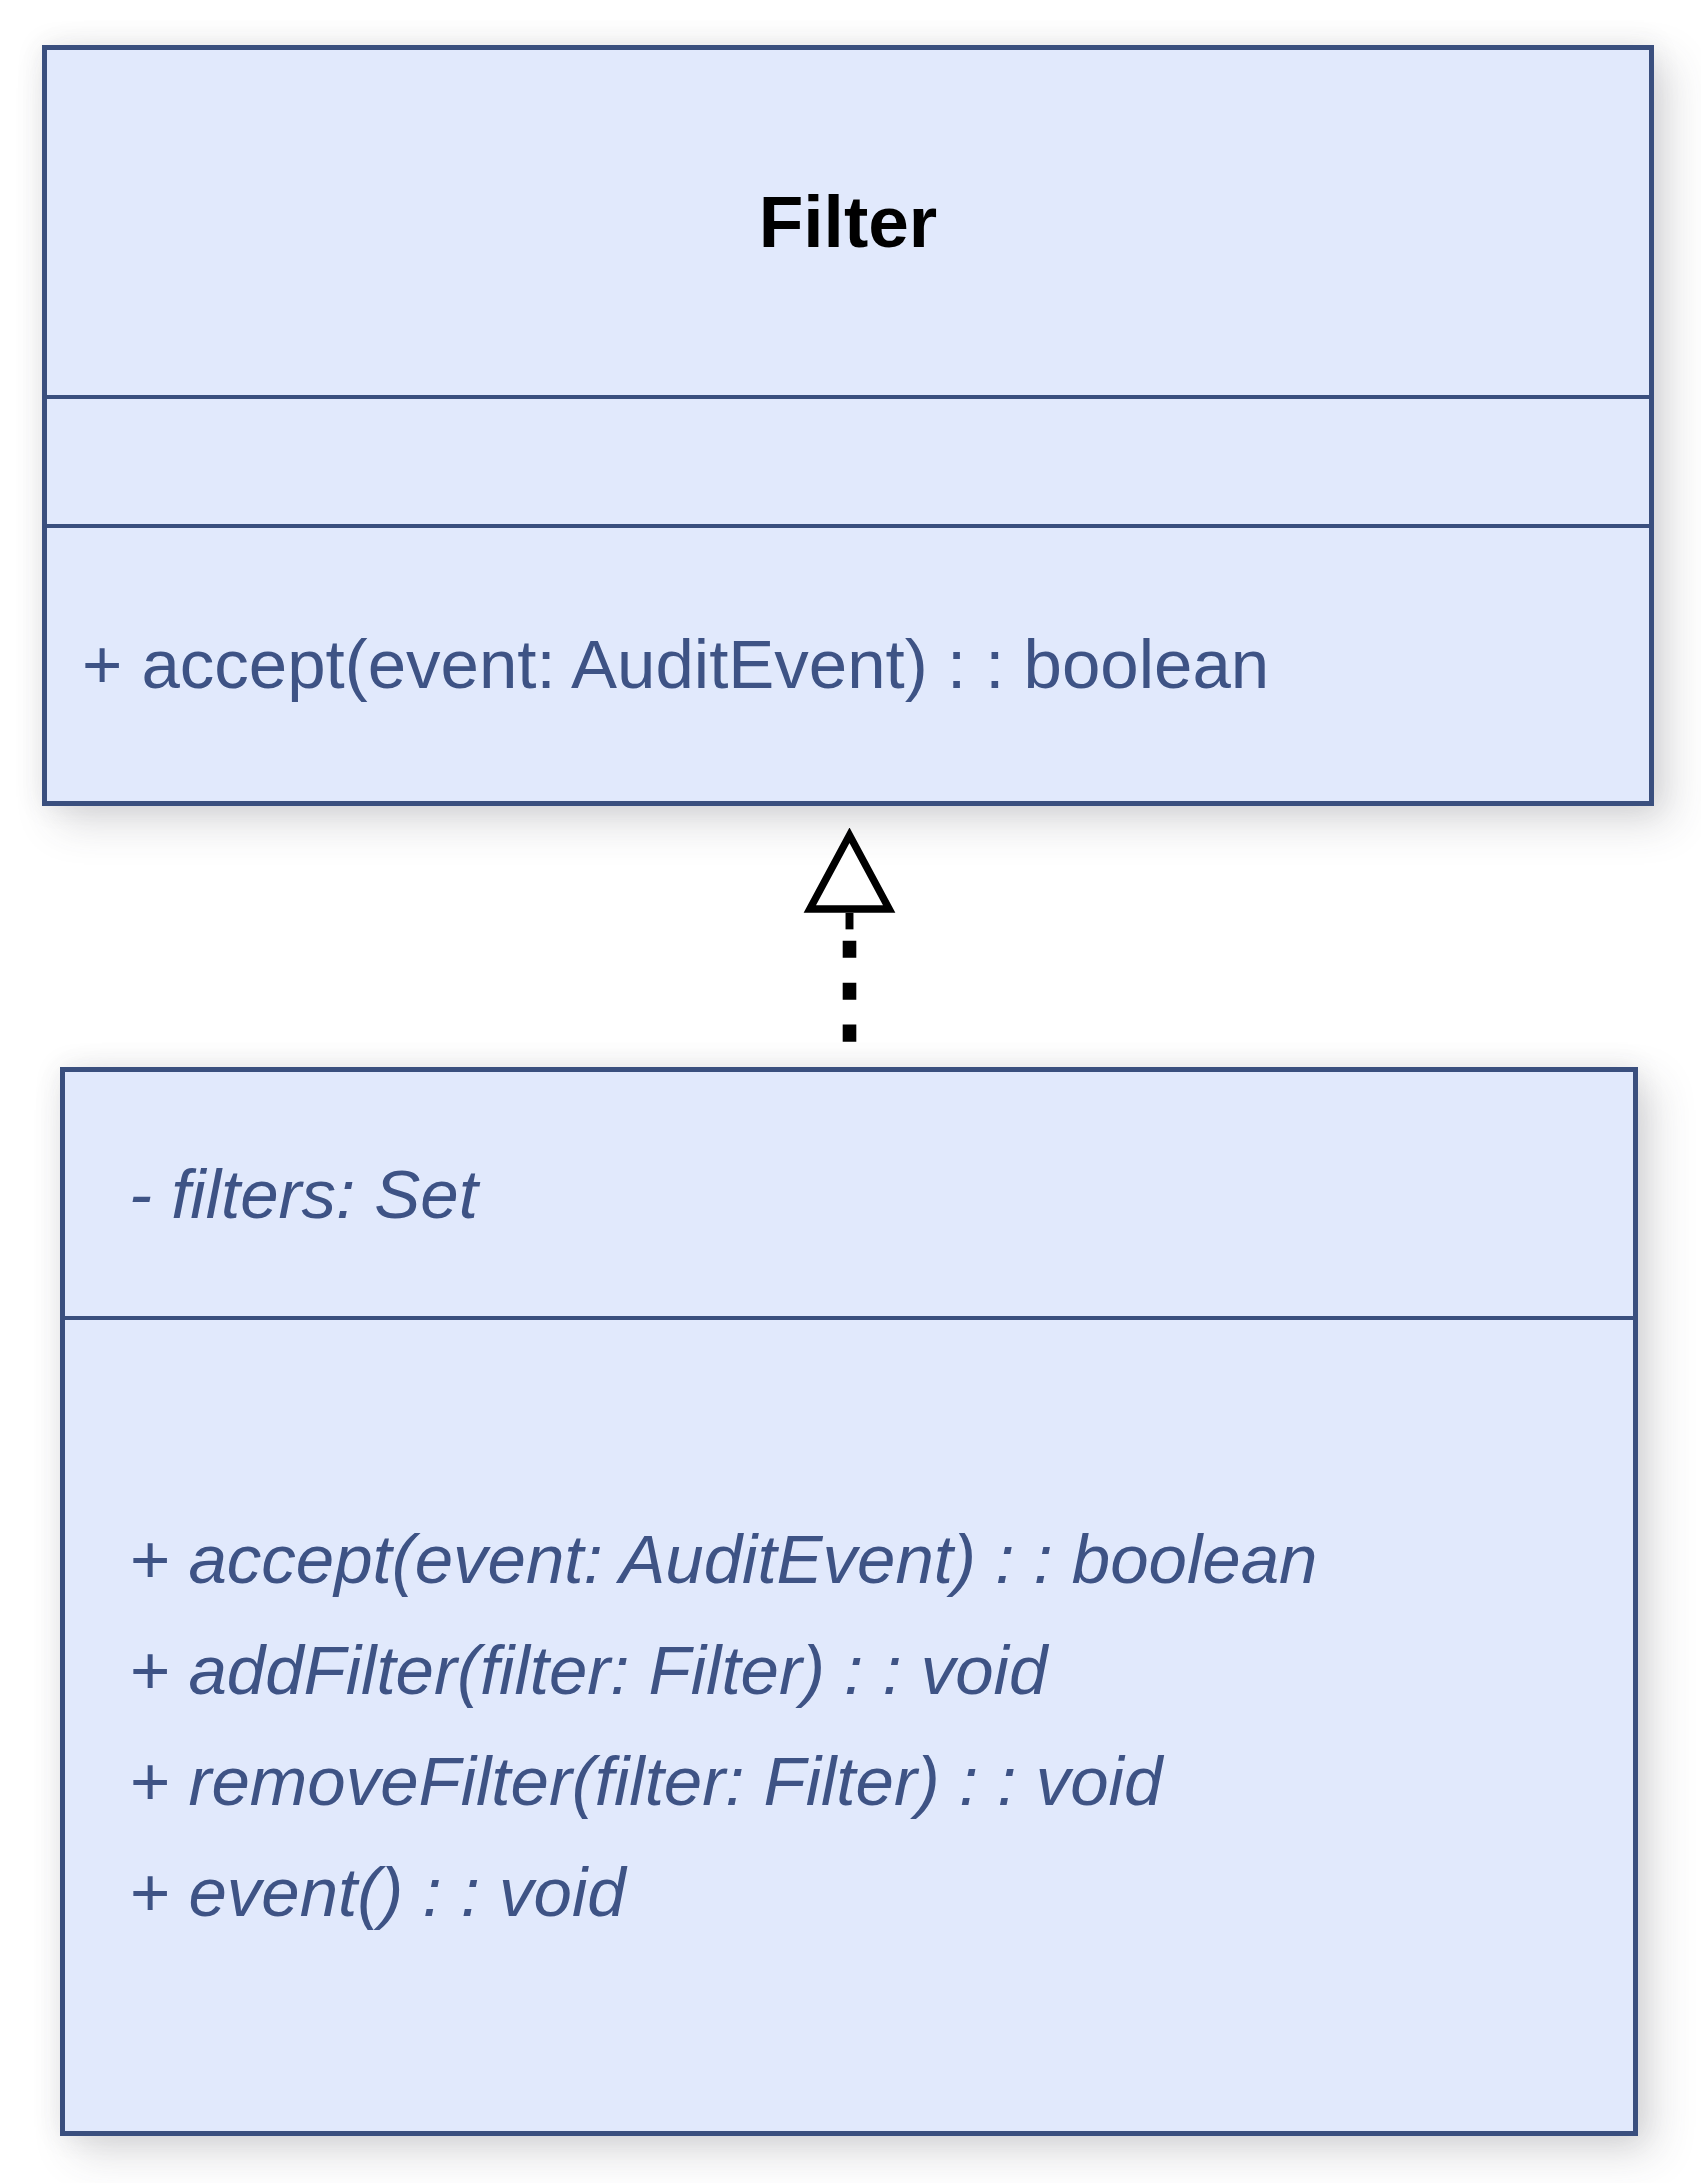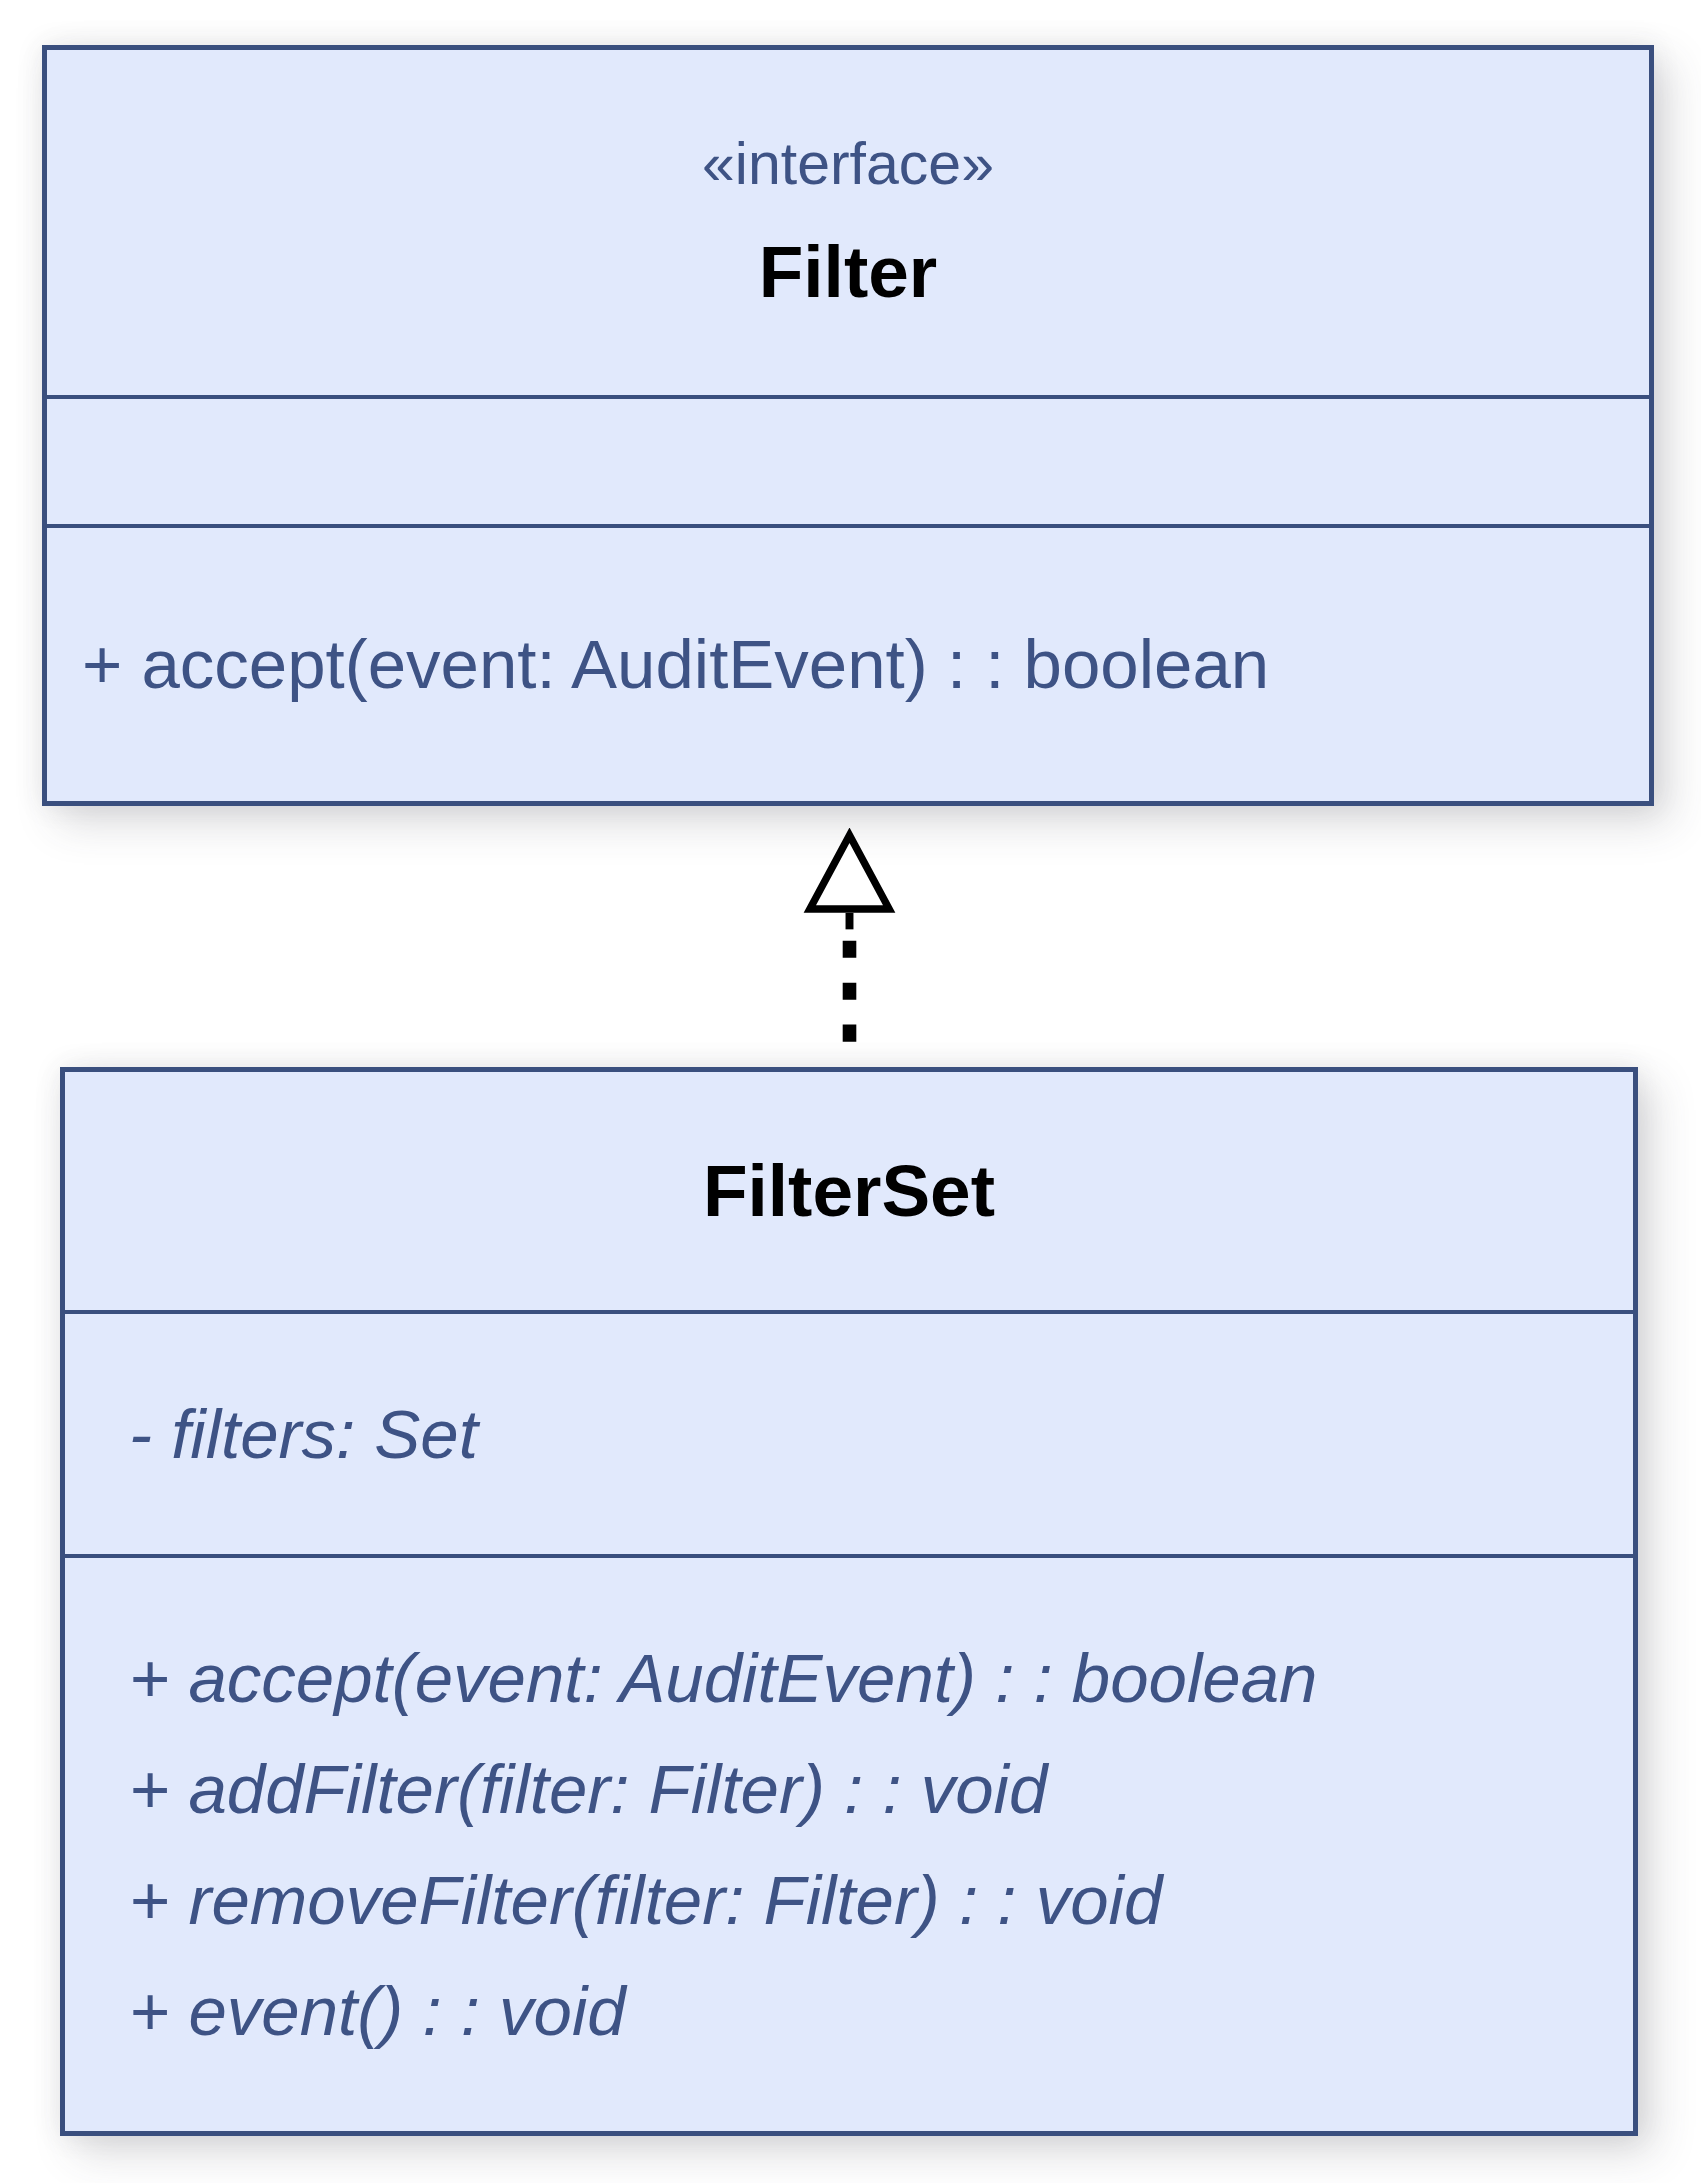--- a/index.html
+++ b/index.html
@@ -88,7 +88,6 @@
 
 <div class="uml-class box-filter">
   <div class="section sec-title">
-    <div class="stereotype">«interface»</div>
     <div class="class-name">Filter</div>
   </div>
   <div class="section sec-attrs">

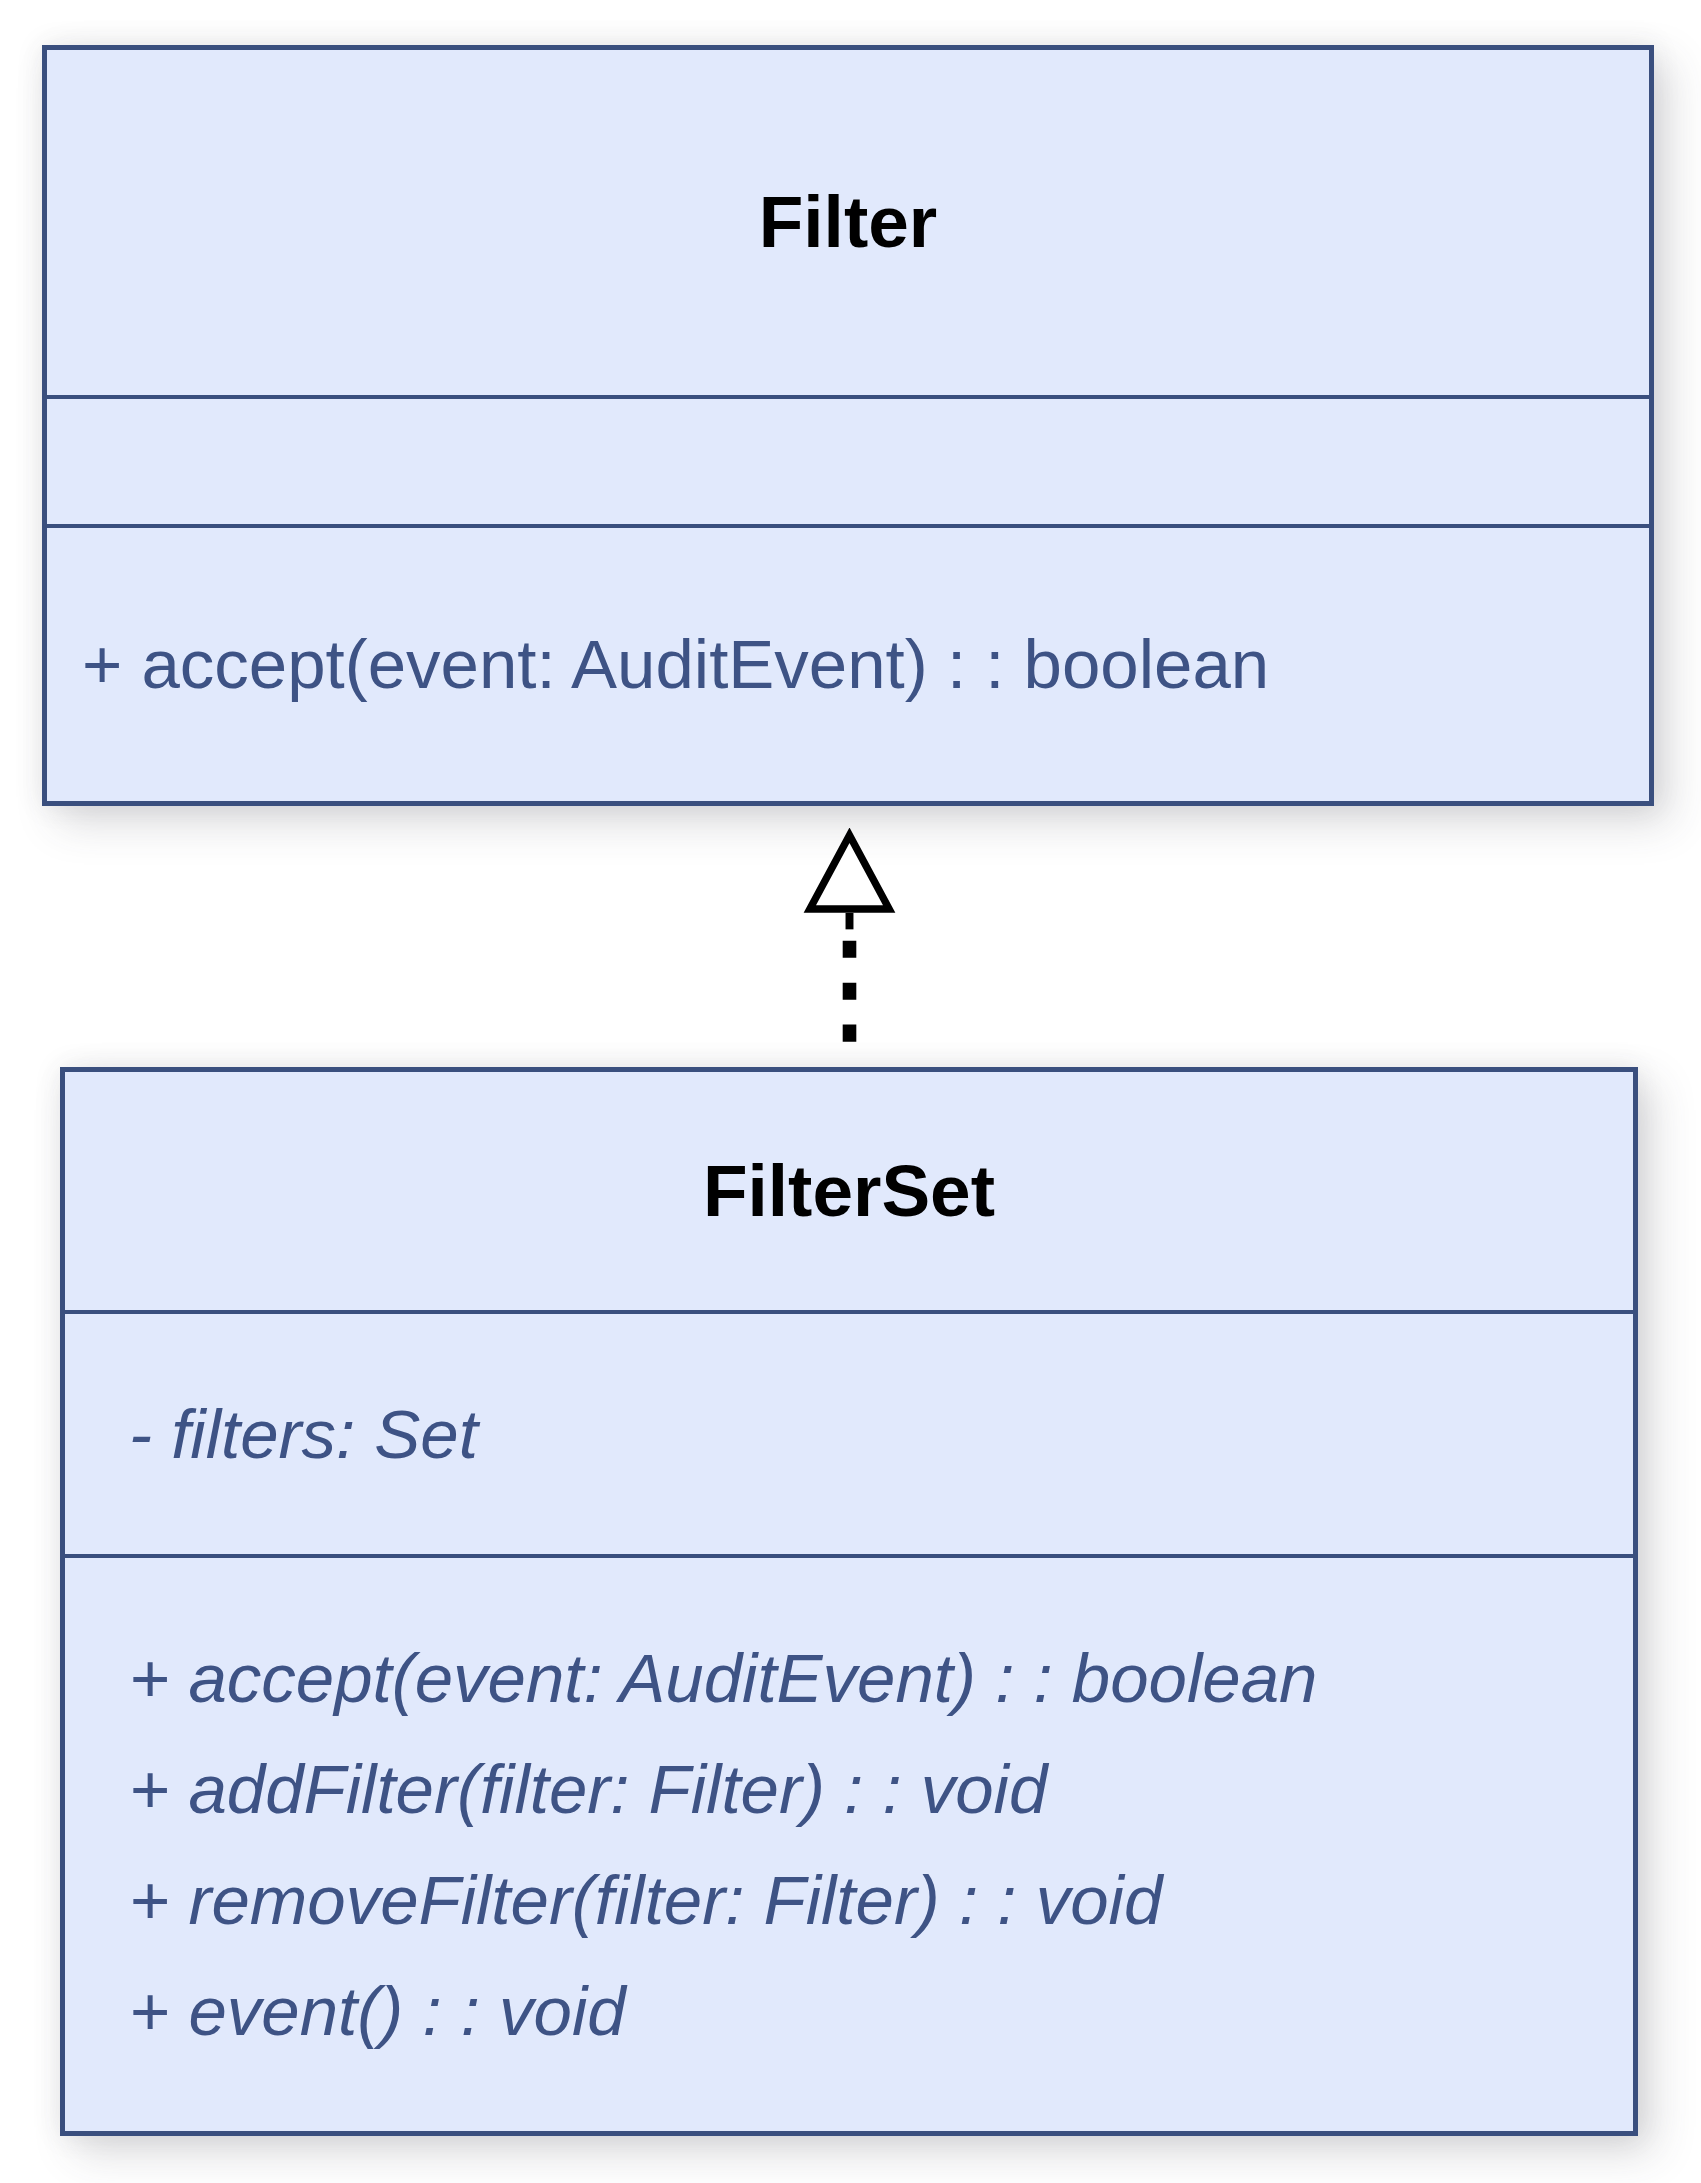--- a/index.html
+++ b/index.html
@@ -107,9 +107,6 @@
 </svg>
 
 <div class="uml-class box-filterset">
-  <div class="section sec-title">
-    <div class="class-name">FilterSet</div>
-  </div>
   <div class="section sec-attrs">
     <ul class="member-list">
       <li>- filters: Set</li>

